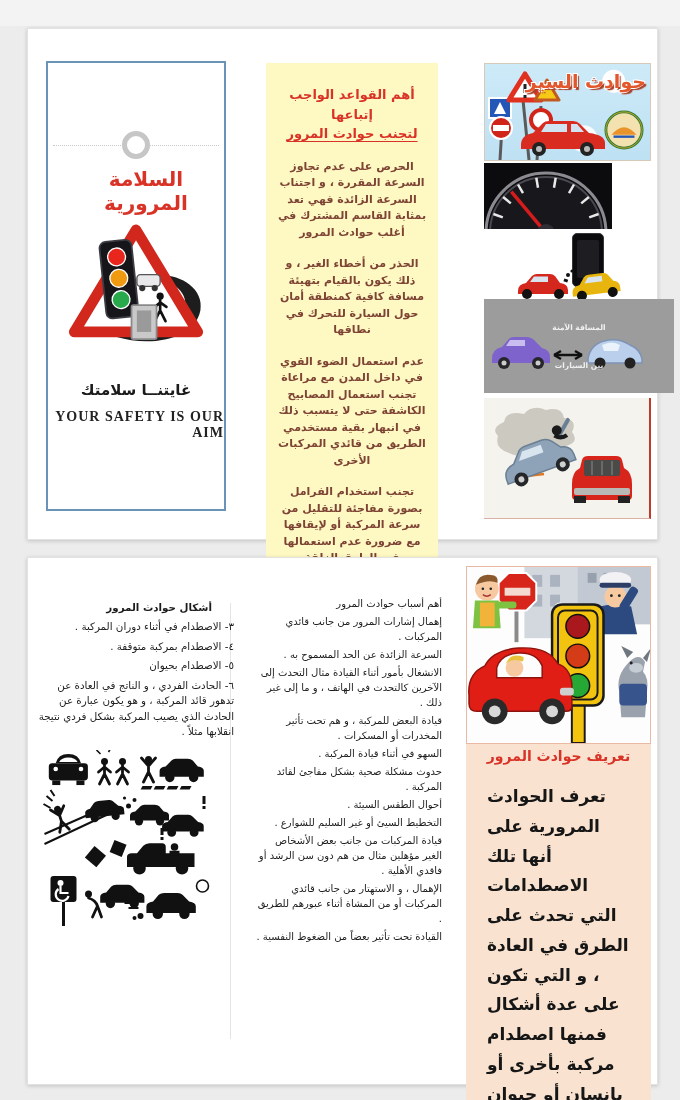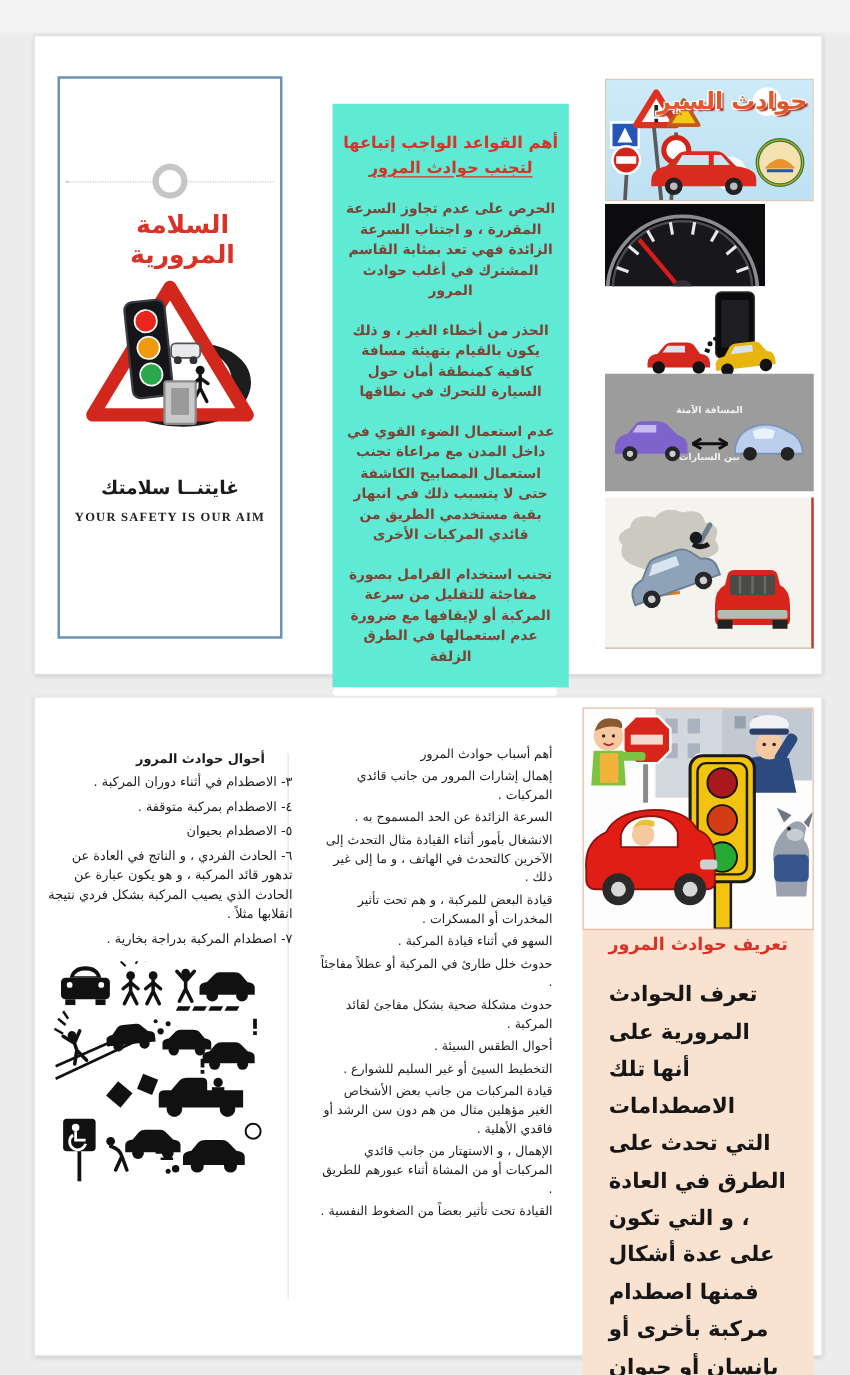--- a/index.html
+++ b/index.html
@@ -44,7 +44,7 @@
 
   
   .rules-panel{position:absolute;left:238px;top:34px;width:180px;}
-  .rules-box{background:#5eead4;width:189px;min-height:380px;box-sizing:border-box;padding:22px 8px 16px;margin-top:20px;}
+  .rules-box{background:#fef9c3;width:172px;min-height:380px;box-sizing:border-box;padding:22px 8px 16px;}
   .rules-title{direction:rtl;text-align:center;color:#d93226;font-size:13px;font-weight:bold;line-height:1.5;}
   .rules-title .underlined{text-decoration:underline;text-underline-offset:3px;}
   .rules-box p{

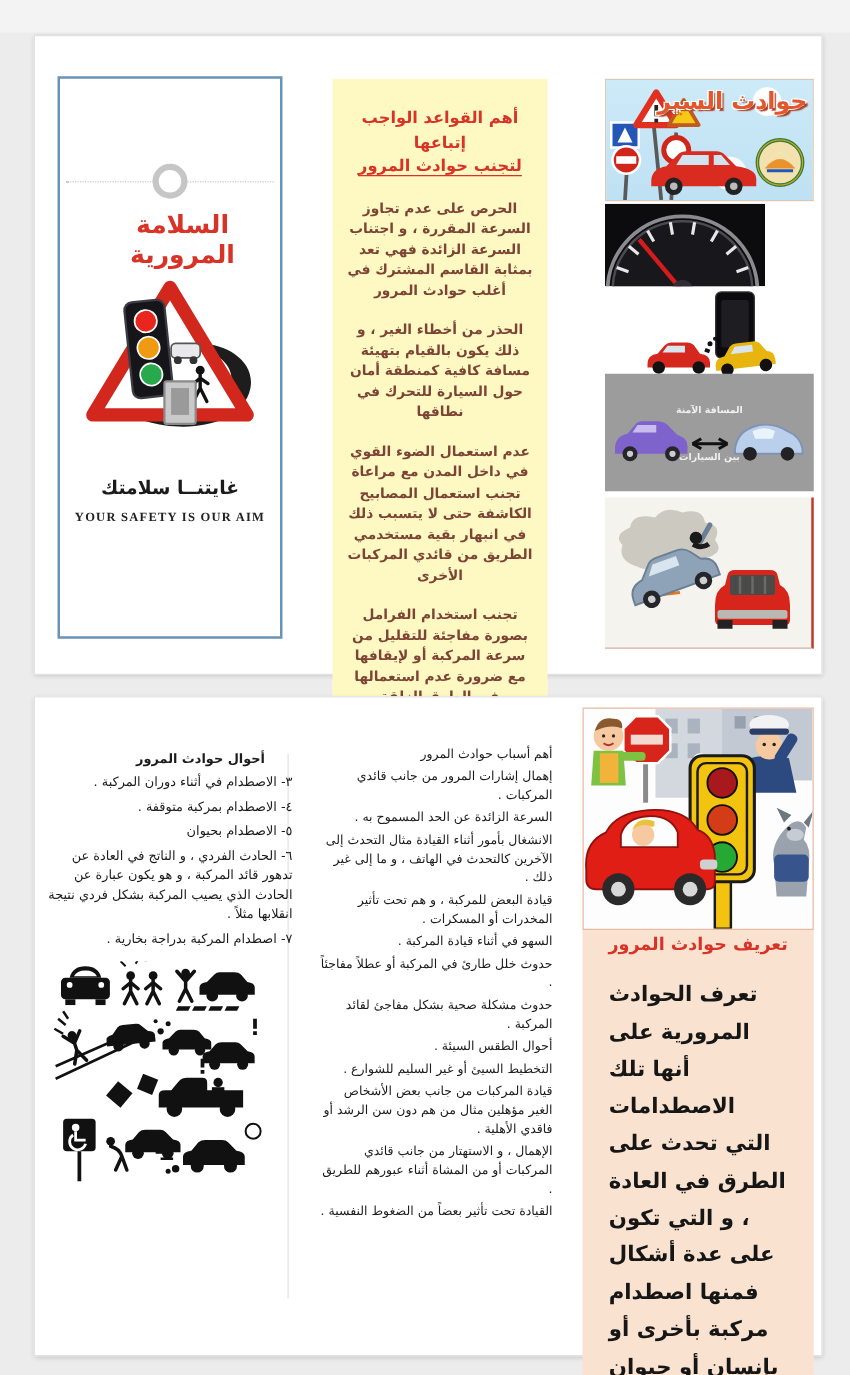--- a/index.html
+++ b/index.html
@@ -86,7 +86,7 @@
   }
   .phone-screen{position:absolute;left:4px;top:6px;right:4px;bottom:8px;background:#1d1d22;border-radius:2px;}
   .crash-cars-svg{position:absolute;left:30px;bottom:-2px;}
-  .distance-box{position:relative;width:167px;height:94px;background:#9c9c9c;overflow:hidden;}
+  .distance-box{position:relative;width:190px;height:94px;background:#9c9c9c;overflow:hidden;}
   .distance-label{
     position:absolute;left:0;right:0;text-align:center;direction:rtl;
     color:rgba(255,255,255,.85);font-size:7.5px;font-weight:bold;

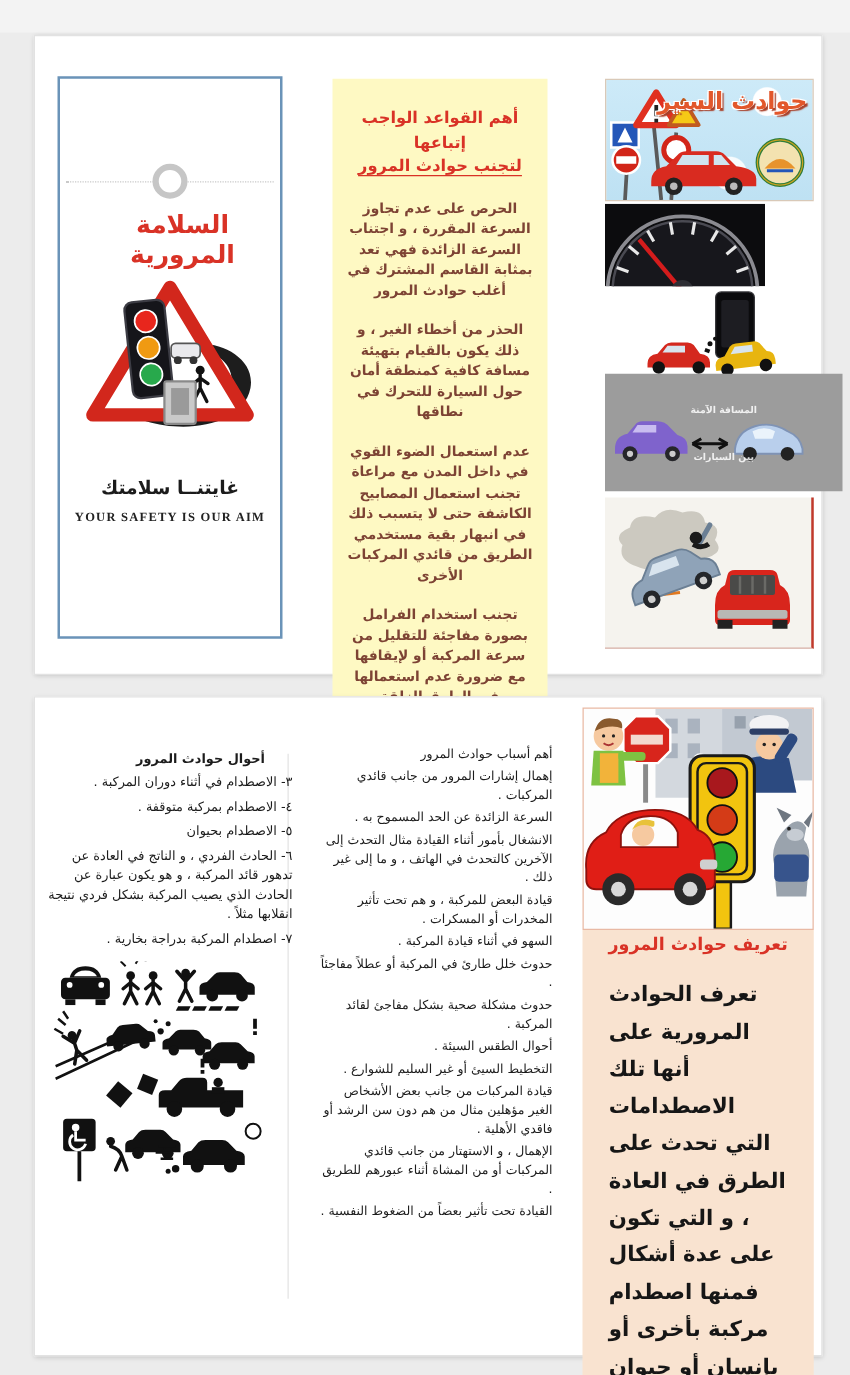--- a/index.html
+++ b/index.html
@@ -37,8 +37,8 @@
     color:#1b1b1b;font-size:15px;font-weight:bold;
   }
   .slogan-en{
-    position:absolute;top:346px;left:0;right:0;text-align:center;
-    font-family:"Liberation Serif",serif;font-size:10px;font-weight:bold;
+    position:absolute;top:346px;left:0;right:0;text-align:right;
+    font-family:"Liberation Serif",serif;font-size:14px;font-weight:bold;
     color:#222;letter-spacing:1px;
   }
 

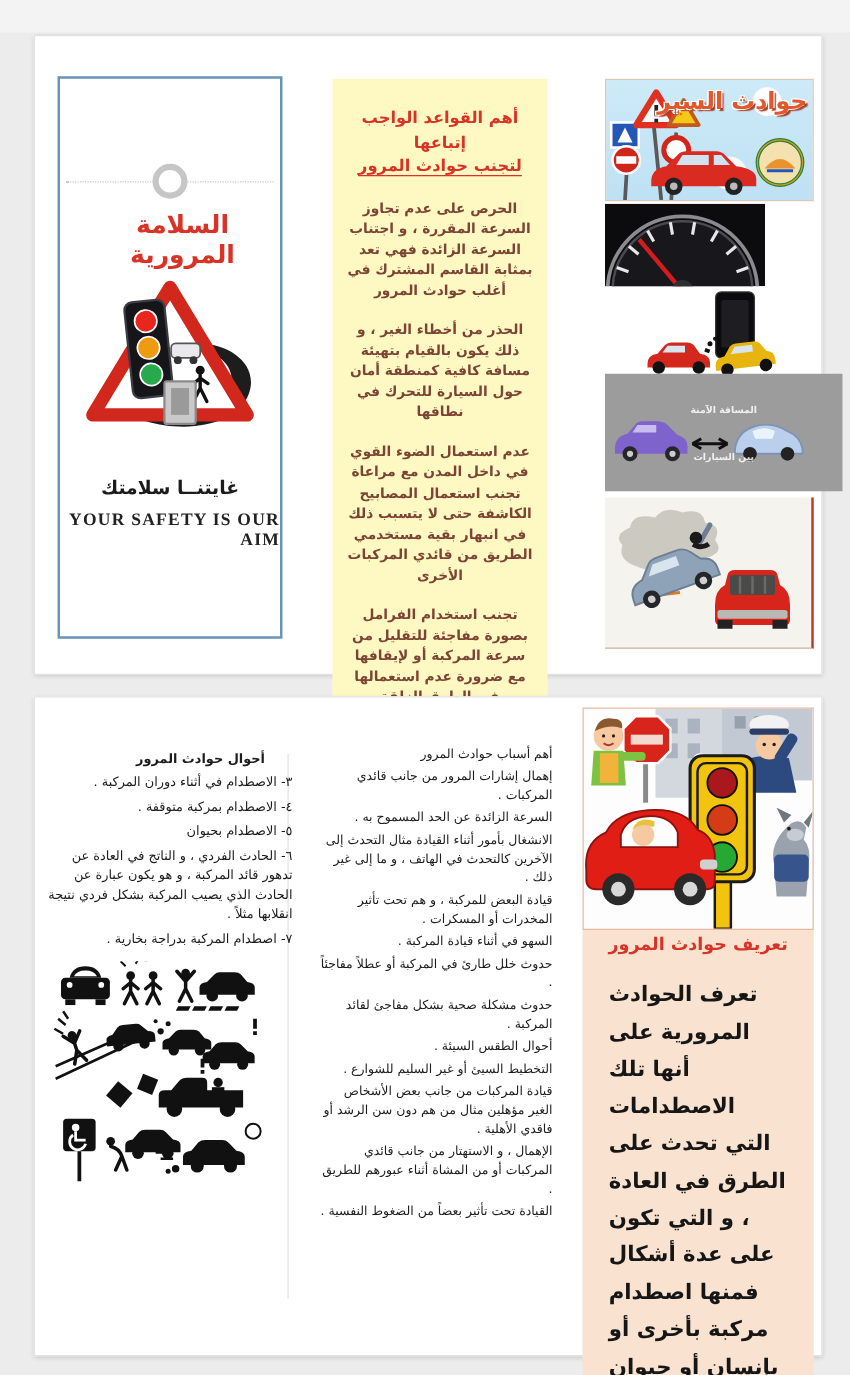--- a/index.html
+++ b/index.html
@@ -402,7 +402,7 @@
   </div>
 
   <div class="types-panel">
-    <p class="types-title">أحوال حوادث المرور</p>
+    <p class="types-title">أشكال حوادث المرور</p>
     <p>٣- الاصطدام في أثناء دوران المركبة .</p>
     <p>٤- الاصطدام بمركبة متوقفة .</p>
     <p>٥- الاصطدام بحيوان</p>

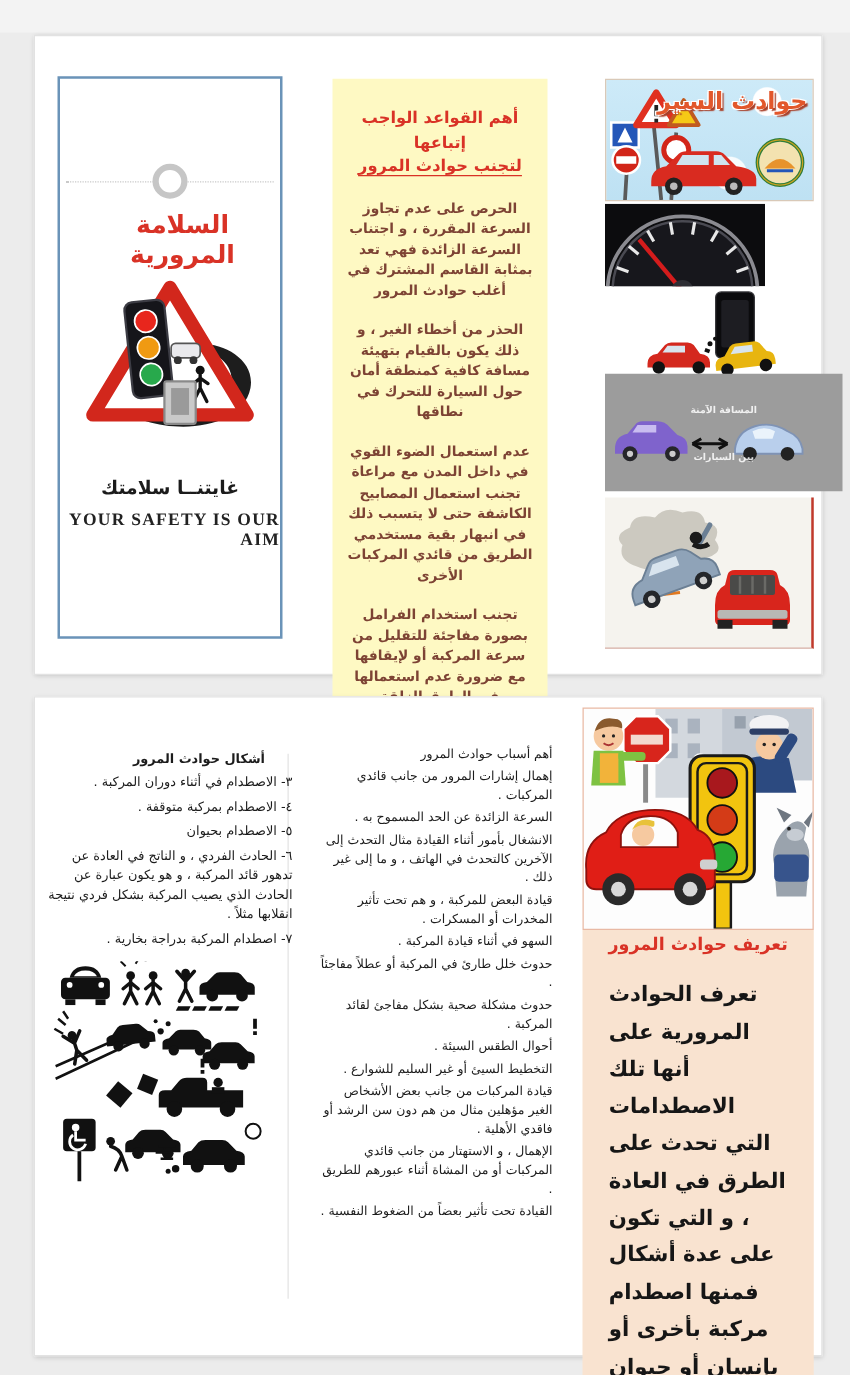--- a/index.html
+++ b/index.html
@@ -407,7 +407,6 @@
     <p>٤- الاصطدام بمركبة متوقفة .</p>
     <p>٥- الاصطدام بحيوان</p>
     <p>٦- الحادث الفردي ، و الناتج في العادة عن تدهور قائد المركبة ، و هو يكون عبارة عن الحادث الذي يصيب المركبة بشكل فردي نتيجة انقلابها مثلاً .</p>
-    <p>٧- اصطدام المركبة بدراجة بخارية .</p>
 
     <svg class="pictogram" width="170" height="180" viewBox="0 0 165 180">
       <defs>

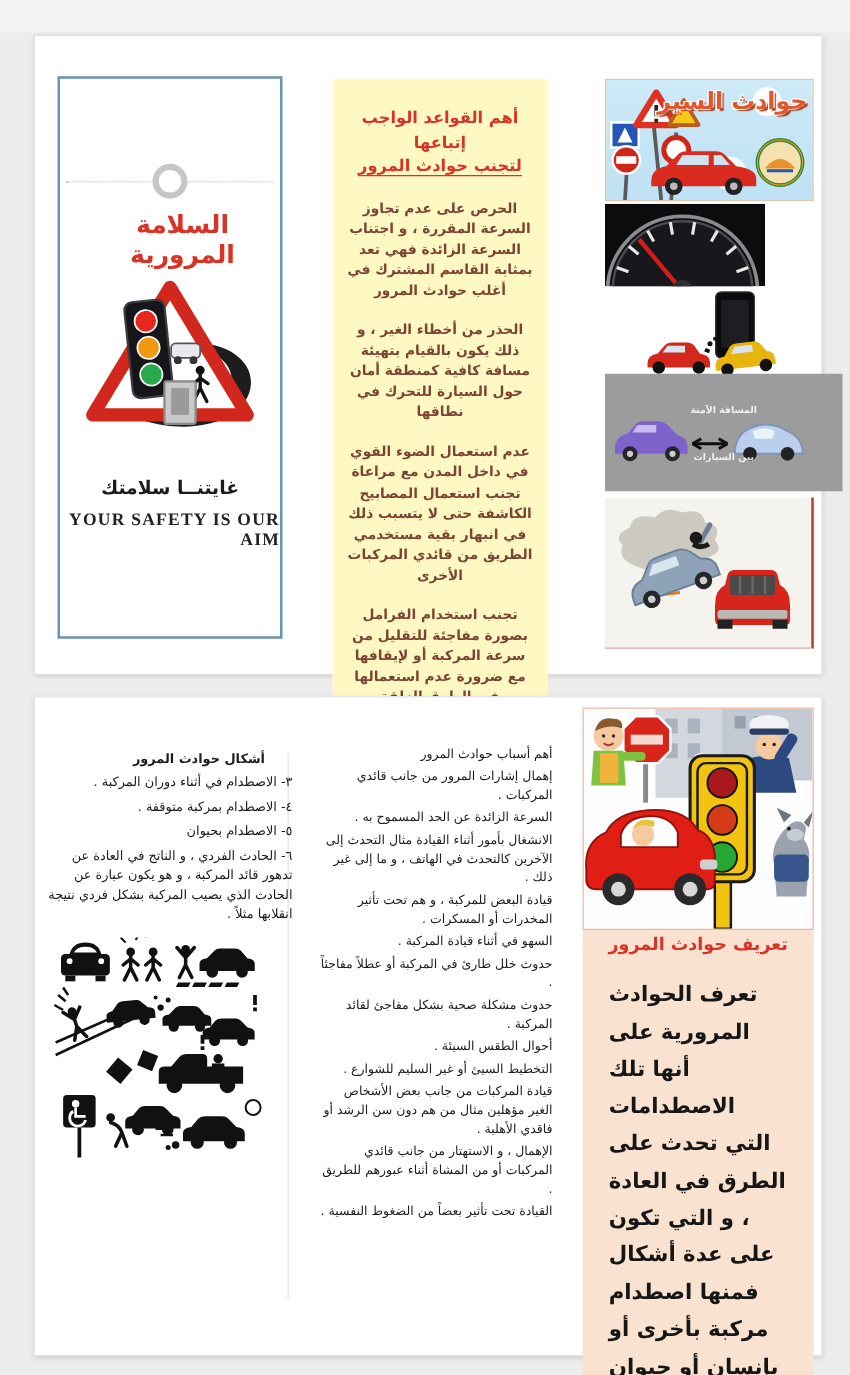--- a/index.html
+++ b/index.html
@@ -392,7 +392,6 @@
     <p>الانشغال بأمور أثناء القيادة مثال التحدث إلى الآخرين كالتحدث في الهاتف ، و ما إلى غير ذلك .</p>
     <p>قيادة البعض للمركبة ، و هم تحت تأثير المخدرات أو المسكرات .</p>
     <p>السهو في أثناء قيادة المركبة .</p>
-    <p>حدوث خلل طارئ في المركبة أو عطلاً مفاجئاً .</p>
     <p>حدوث مشكلة صحية بشكل مفاجئ لقائد المركبة .</p>
     <p>أحوال الطقس السيئة .</p>
     <p>التخطيط السيئ أو غير السليم للشوارع .</p>

